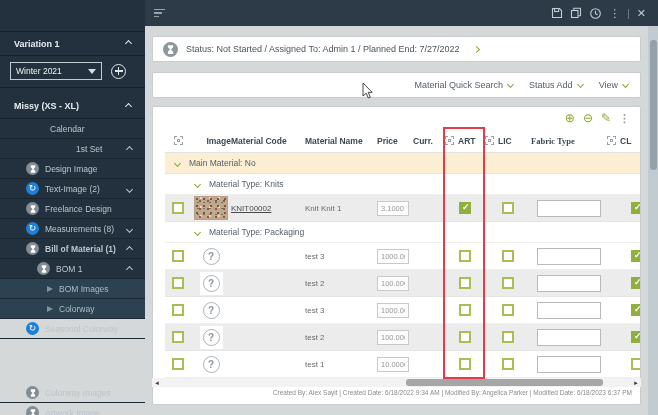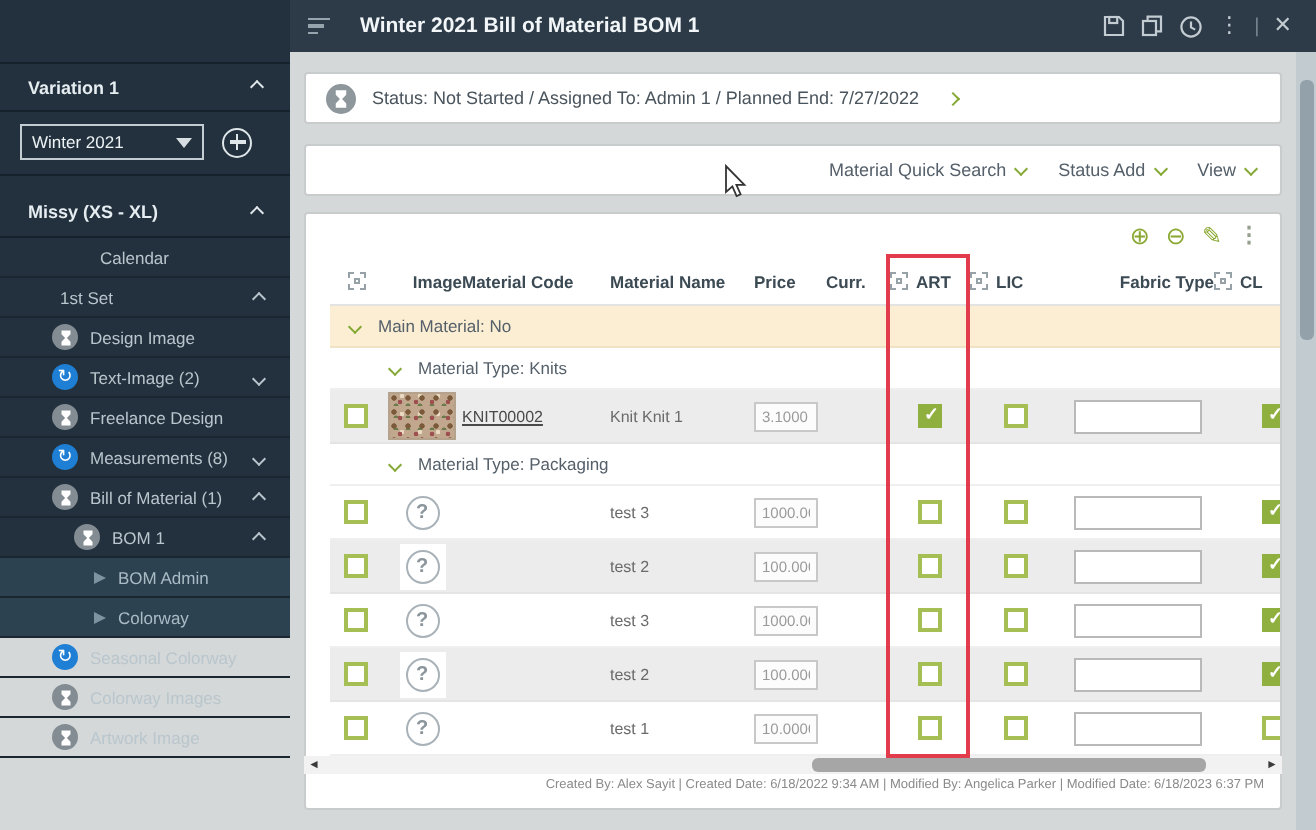--- a/index.html
+++ b/index.html
@@ -215,7 +215,6 @@
         <i></i>
         <i></i>
       </div>
-    <div class="tb-title">Winter 2021 Bill of Material BOM 1</div>
     <div class="tb-icons">
       <svg width="12" height="12" viewBox="0 0 12 12">
         <path d="M1.5 1.5h7l2 2v7h-9z" fill="none" stroke="#c3ccd2" stroke-width="1.1"></path>

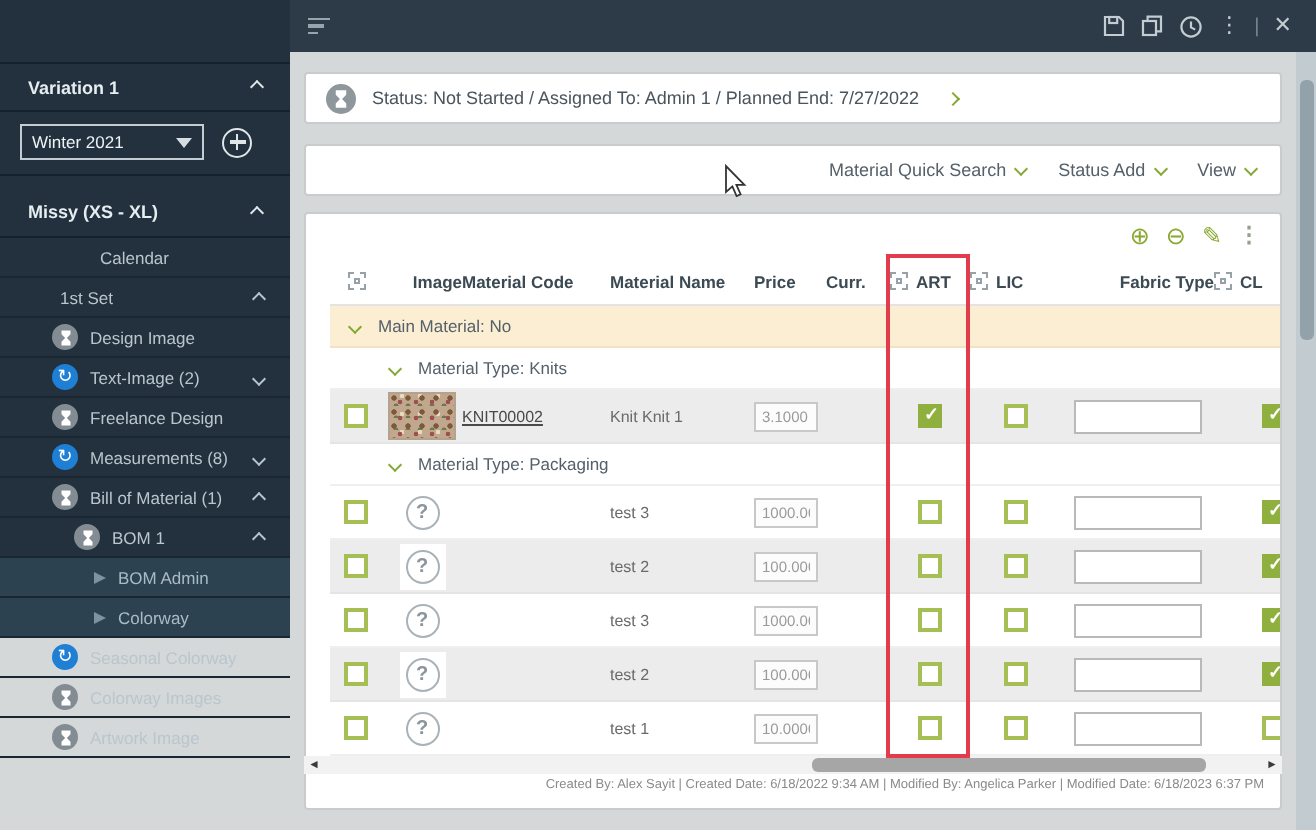--- a/index.html
+++ b/index.html
@@ -294,7 +294,7 @@
             <span class="sall"></span>
             <span>LIC</span>
           </div>
-          <div class="g-hcell" style="width: 76px; flex: 0 0 76px; justify-content: flex-end;">
+          <div class="g-hcell" style="width: 76px; flex: 0 0 76px; justify-content: flex-start; font-family: Liberation Serif, serif;">
             <span>Fabric Type</span>
           </div>
           <div class="g-hcell" style="width: 70px; flex: 0 0 70px; justify-content: flex-start;">

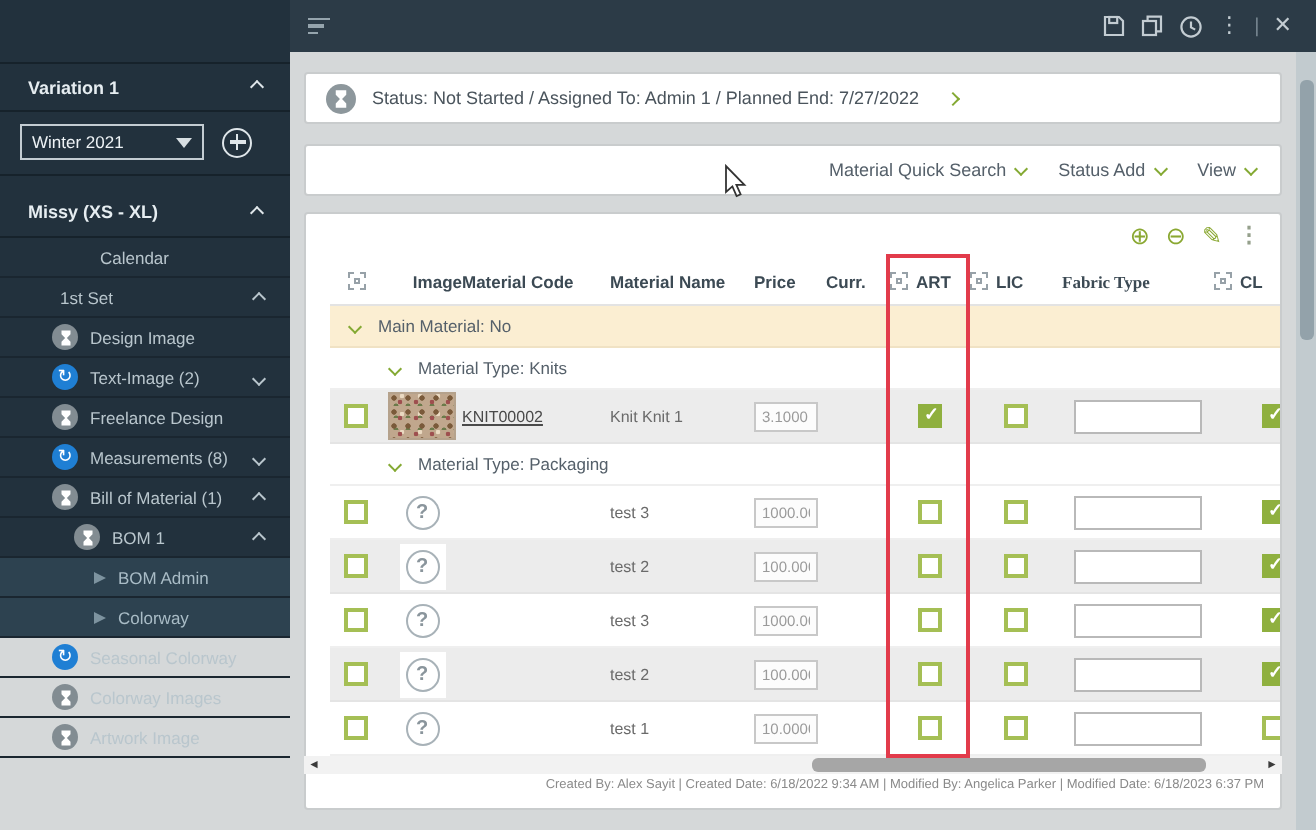--- a/index.html
+++ b/index.html
@@ -130,7 +130,7 @@
         <div class="sb-item" style="padding-left: 50px;">
           <span>Calendar</span>
         </div>
-        <div class="sb-item" style="padding-left: 30px;">
+        <div class="sb-item" style="padding-left: 76px;">
           <span>1st Set</span>
           <span class="chev right-side up"></span>
         </div>

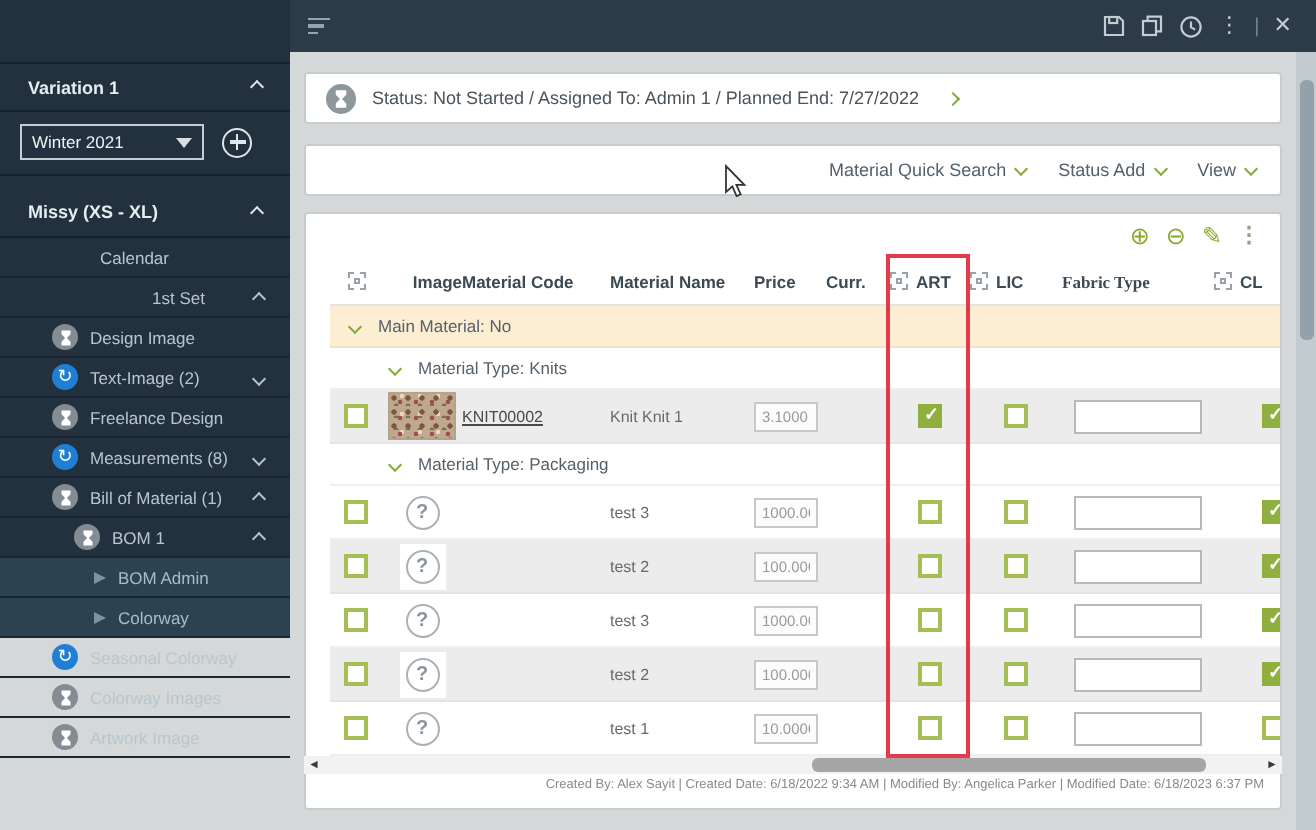--- a/index.html
+++ b/index.html
@@ -160,7 +160,7 @@
           <span>Measurements (8)</span>
           <span class="chev right-side down"></span>
         </div>
-        <div class="sb-item" style="padding-left: 26px;">
+        <div class="sb-item" style="padding-left: 26px; font-weight: bold;">
           <span class="badge gray">
             <svg width="6" height="8" viewBox="0 0 8 10">
               <path d="M1 0h6v2.5L4.6 5 7 7.5V10H1V7.5L3.4 5 1 2.5z" fill="#fff"></path>

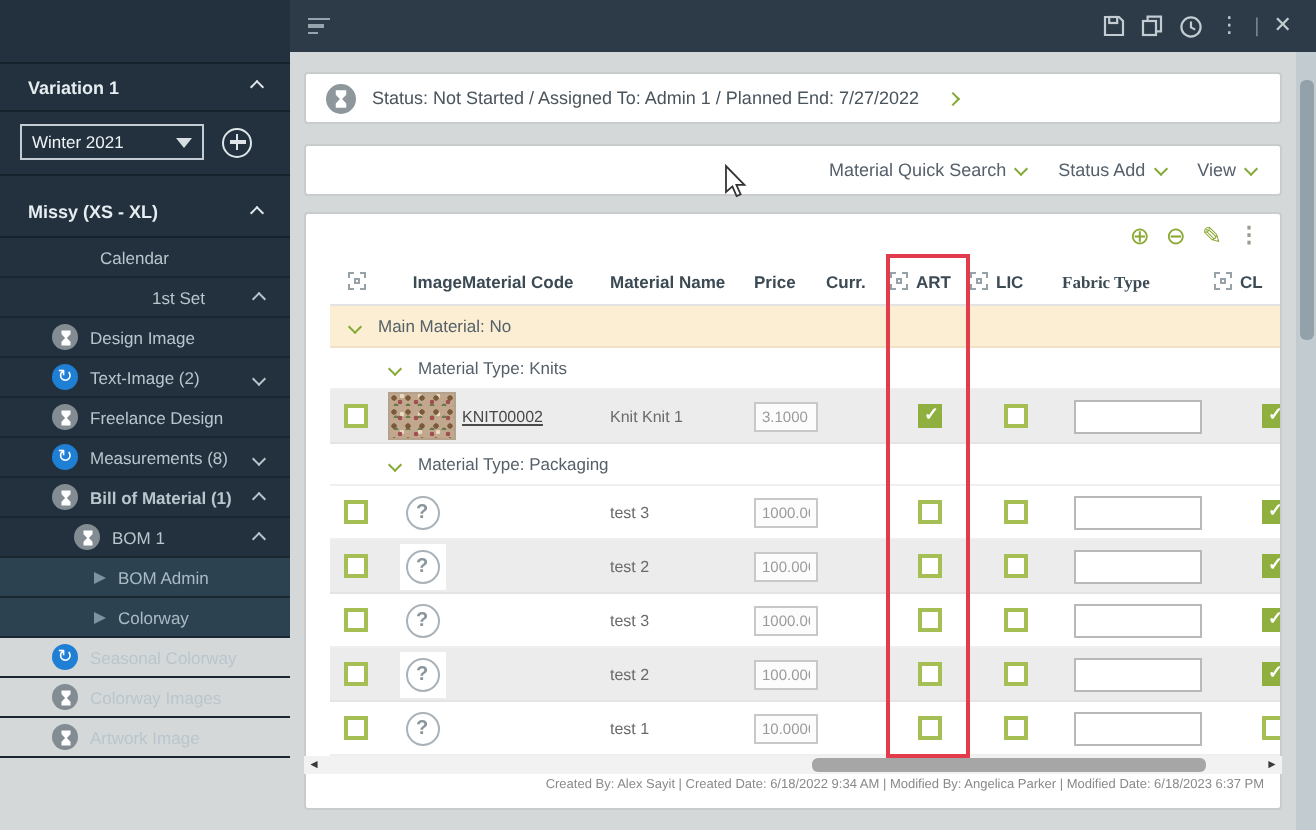--- a/index.html
+++ b/index.html
@@ -180,7 +180,7 @@
         </div>
         <div class="sb-item sub" style="padding-left: 47px;">
           <span class="tri"></span>
-          <span>BOM Admin</span>
+          <span>BOM Images</span>
         </div>
         <div class="sb-item sub" style="padding-left: 47px;">
           <span class="tri"></span>

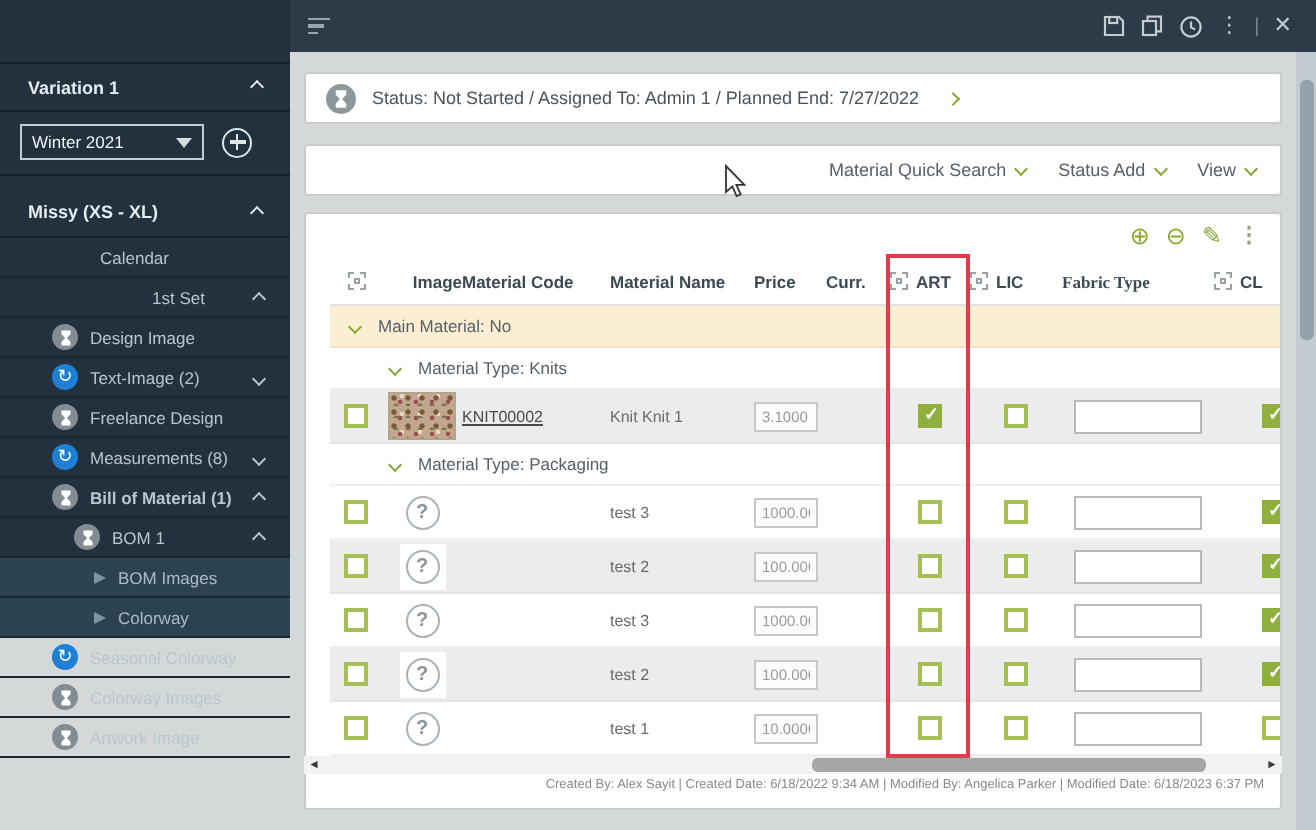--- a/index.html
+++ b/index.html
@@ -190,7 +190,7 @@
           <span class="badge blue">↻</span>
           <span>Seasonal Colorway</span>
         </div>
-        <div class="sb-item" style="padding-left: 26px;">
+        <div class="sb-item" style="padding-left: 26px; margin-top: 44px;">
           <span class="badge gray">
             <svg width="6" height="8" viewBox="0 0 8 10">
               <path d="M1 0h6v2.5L4.6 5 7 7.5V10H1V7.5L3.4 5 1 2.5z" fill="#fff"></path>

